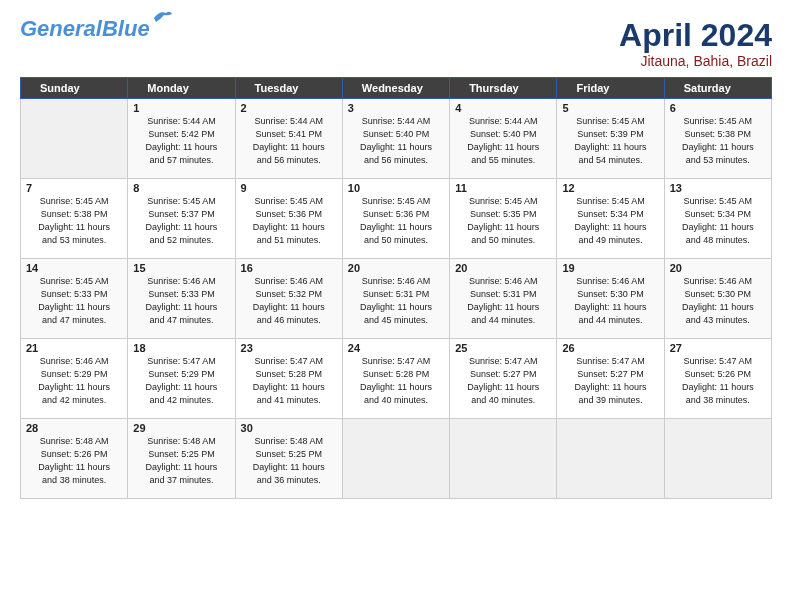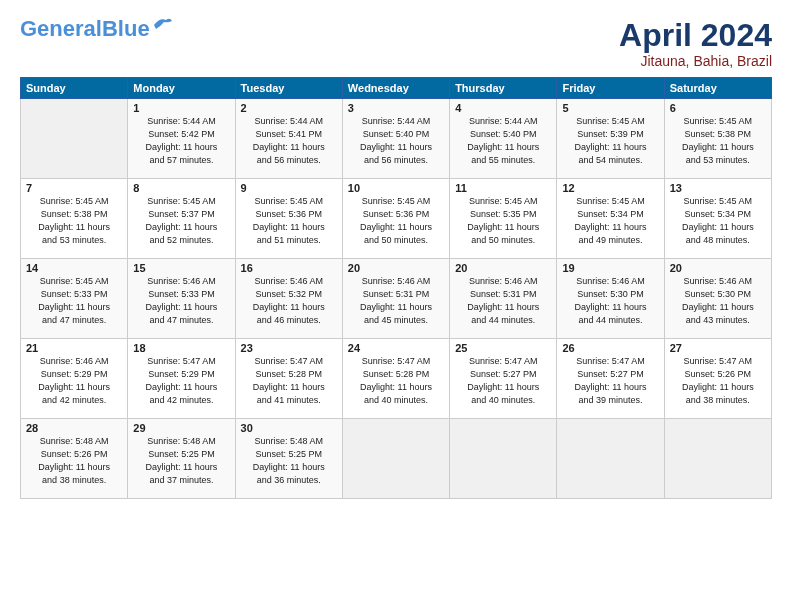--- a/index.html
+++ b/index.html
@@ -96,7 +96,7 @@
 <div class="container">
   <div class="header">
     <div class="logo">
-      <div style="display:flex; align-items:center;">
+      <div style="display:flex; align-items:flex-start;font-style:italic;">
         <span class="logo-text">
           <span>General</span><span style="color:#4a90d9;">Blue</span>
         </span>

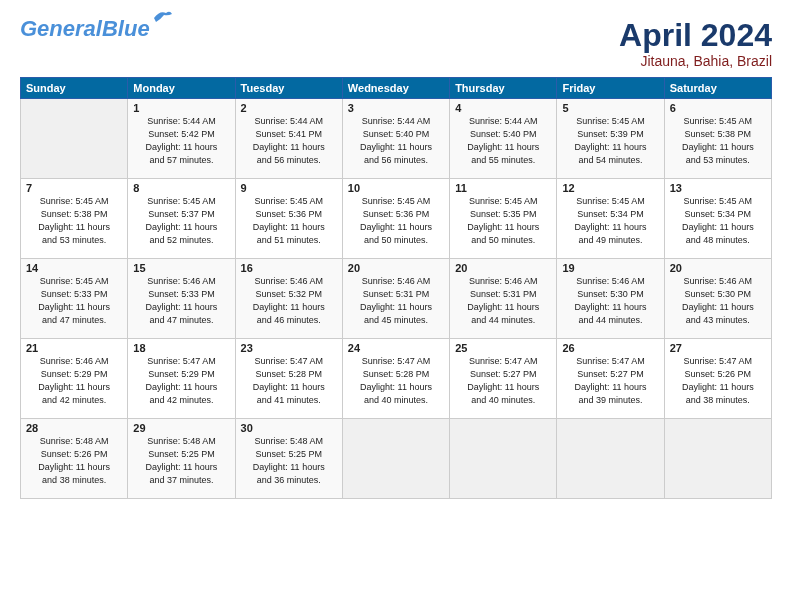--- a/index.html
+++ b/index.html
@@ -54,11 +54,11 @@
       table-layout: fixed;
     }
     thead tr th {
-      background-color: #0369a1;
+      background-color: #404040;
       color: #fff;
       font-size: 11px;
       font-weight: bold;
-      padding: 4px 5px;
+      padding: 4px 19px;
       text-align: left;
       border: 1px solid #2a5caa;
     }

